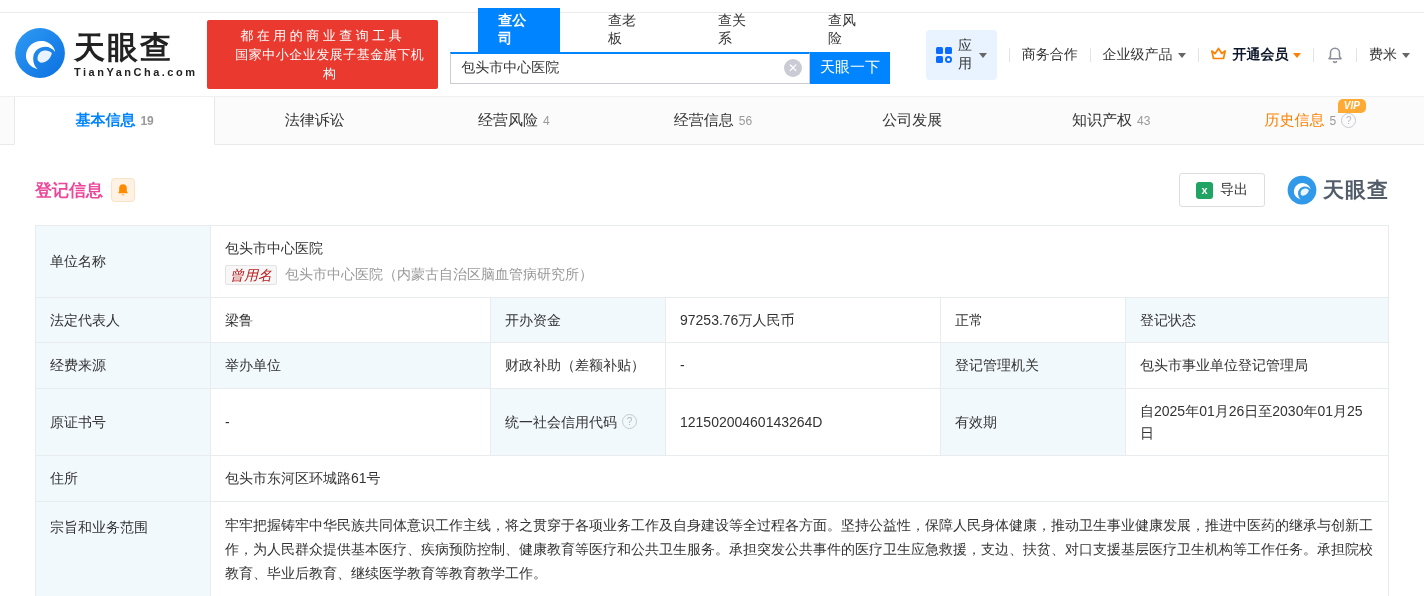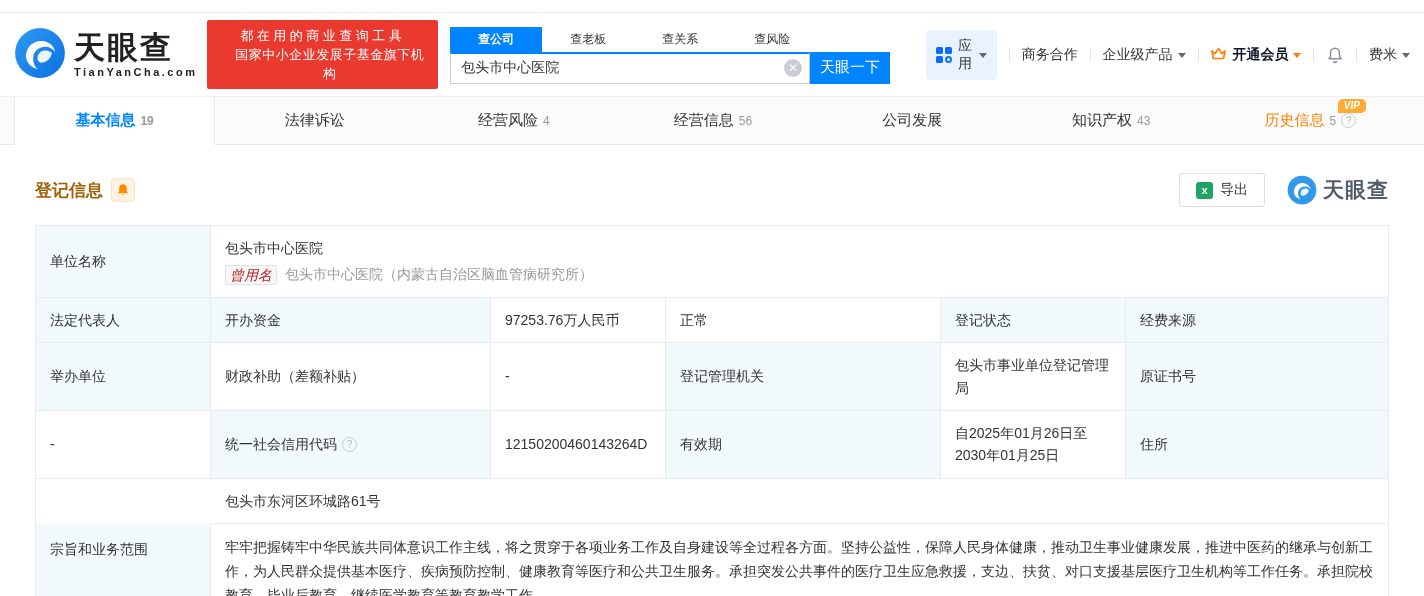--- a/index.html
+++ b/index.html
@@ -17,7 +17,7 @@
 
   .search-area { margin-left:12px; width:452px; }
   .search-tabs { display:flex; align-items:flex-end; height:26px; }
-  .search-tab { font-size:12px; color:#333; padding:4px 28px; cursor:pointer; }
+  .search-tab { font-size:14px; color:#333; padding:4px 20px; cursor:pointer;margin-left:28px; }
   .search-tab.active { background:#0084ff; color:#fff; font-weight:bold; }
   .search-row { display:flex; }
   .input-wrap { position:relative; flex:1; }

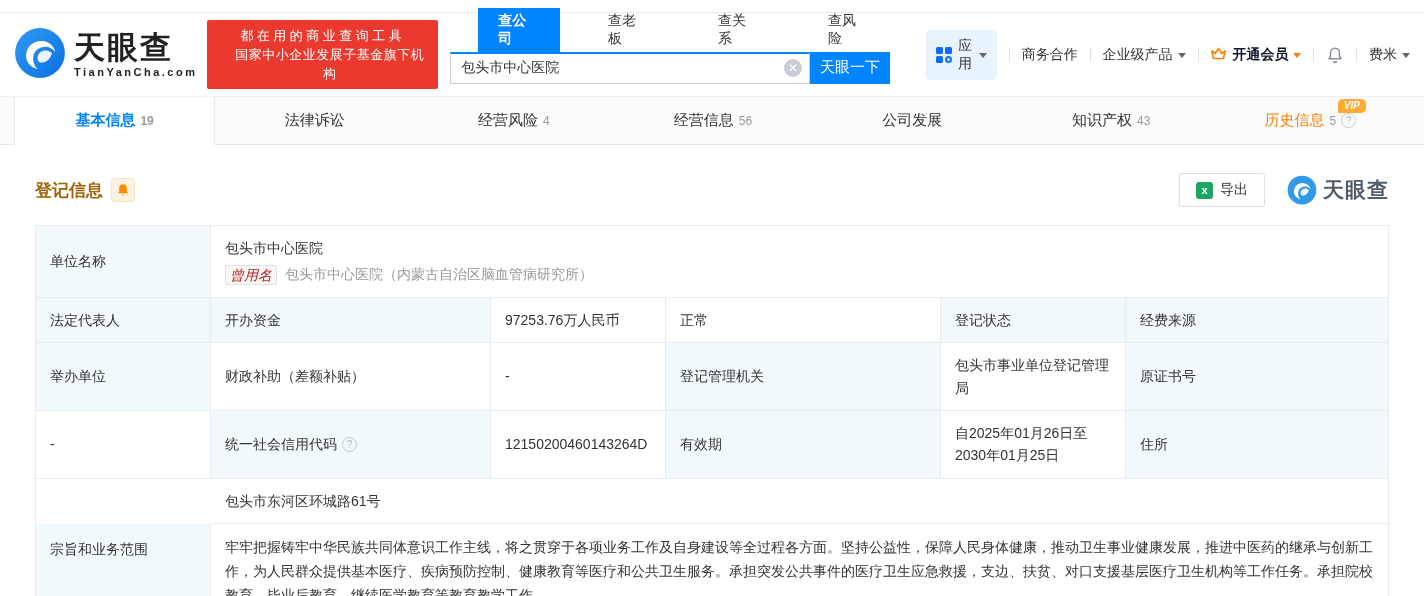--- a/index.html
+++ b/index.html
@@ -48,7 +48,7 @@
   
   .content { padding:0 35px; }
   .section-head { display:flex; align-items:center; margin:28px 0 18px; }
-  .section-title { font-size:17px; font-weight:bold; color:#a16207; }
+  .section-title { font-size:17px; font-weight:bold; color:#ec4899; }
   .bell-badge { margin-left:8px; width:24px; height:24px; background:#fdf2e3; border:1px solid #f8e3c3; border-radius:4px; display:flex; align-items:center; justify-content:center; cursor:pointer; }
   .head-right { margin-left:auto; display:flex; align-items:center; gap:22px; }
   .export-btn { display:flex; align-items:center; gap:7px; border:1px solid #ddd; background:#fff; border-radius:3px; padding:7px 16px; font-size:14px; color:#333; cursor:pointer; font-family:inherit; }

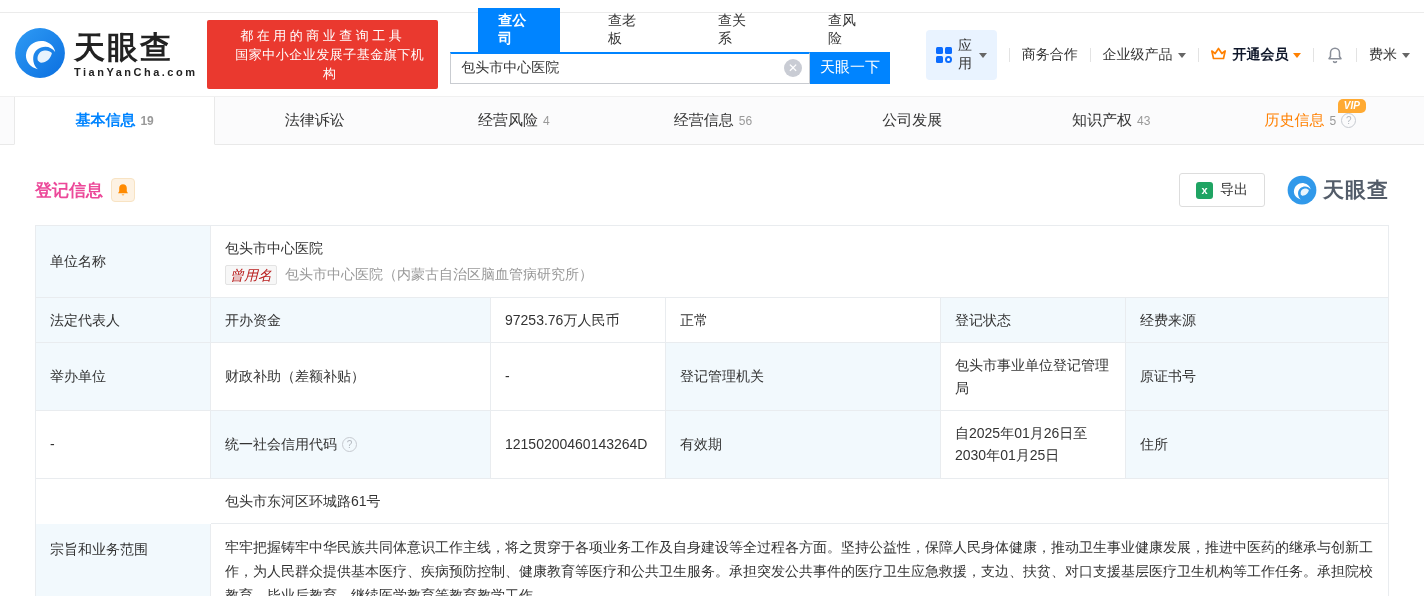--- a/index.html
+++ b/index.html
@@ -229,6 +229,7 @@
     </div>
 
     <div class="cell lbl">法定代表人</div>
+    <div class="cell val">梁鲁</div>
     <div class="cell lbl">开办资金</div>
     <div class="cell val">97253.76万人民币</div>
     <div class="cell val">正常</div>

